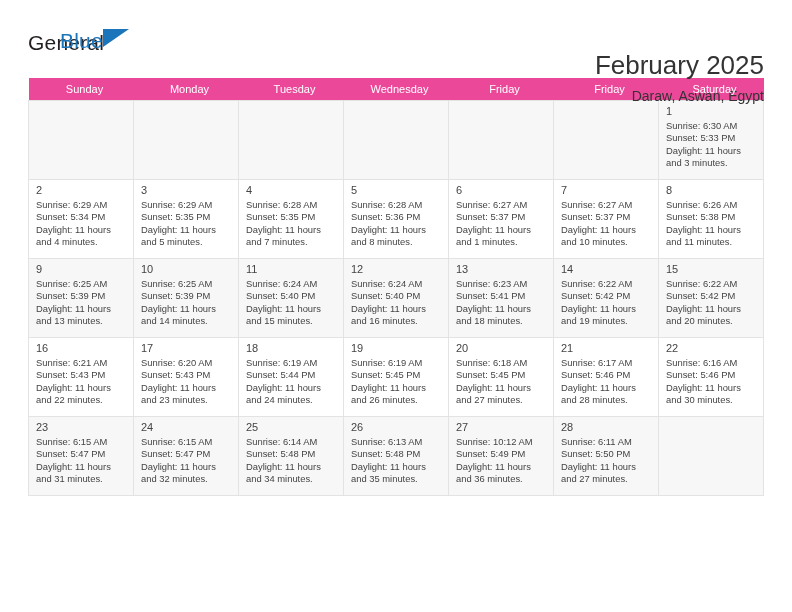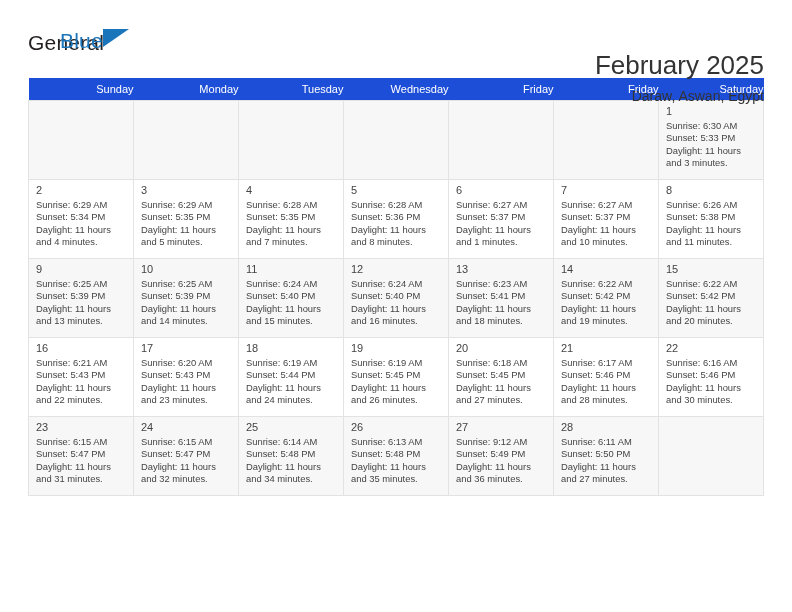--- a/index.html
+++ b/index.html
@@ -94,11 +94,11 @@
     margin-top: 4px;
   }
   .calendar th {
-    background: #1d4ed8;
+    background: #ec4899;
     color: #ffffff;
     font-size: 11px;
     font-weight: normal;
-    text-align: right;
+    text-align: center;
     padding: 5px 0 5px 7px;
     height: 12px;
     border: none;

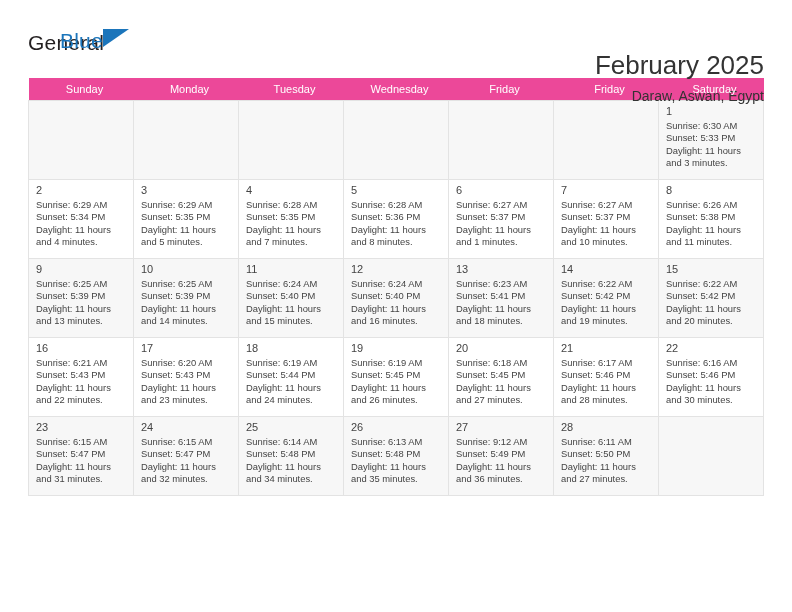--- a/index.html
+++ b/index.html
@@ -533,7 +533,7 @@
             <div class="cell">
               <div class="daynum">27</div>
               <div class="info">
-                <div>Sunrise: 9:12 AM</div>
+                <div>Sunrise: 10:12 AM</div>
                 <div>Sunset: 5:49 PM</div>
                 <div>Daylight: 11 hours</div>
                 <div>and 36 minutes.</div>

